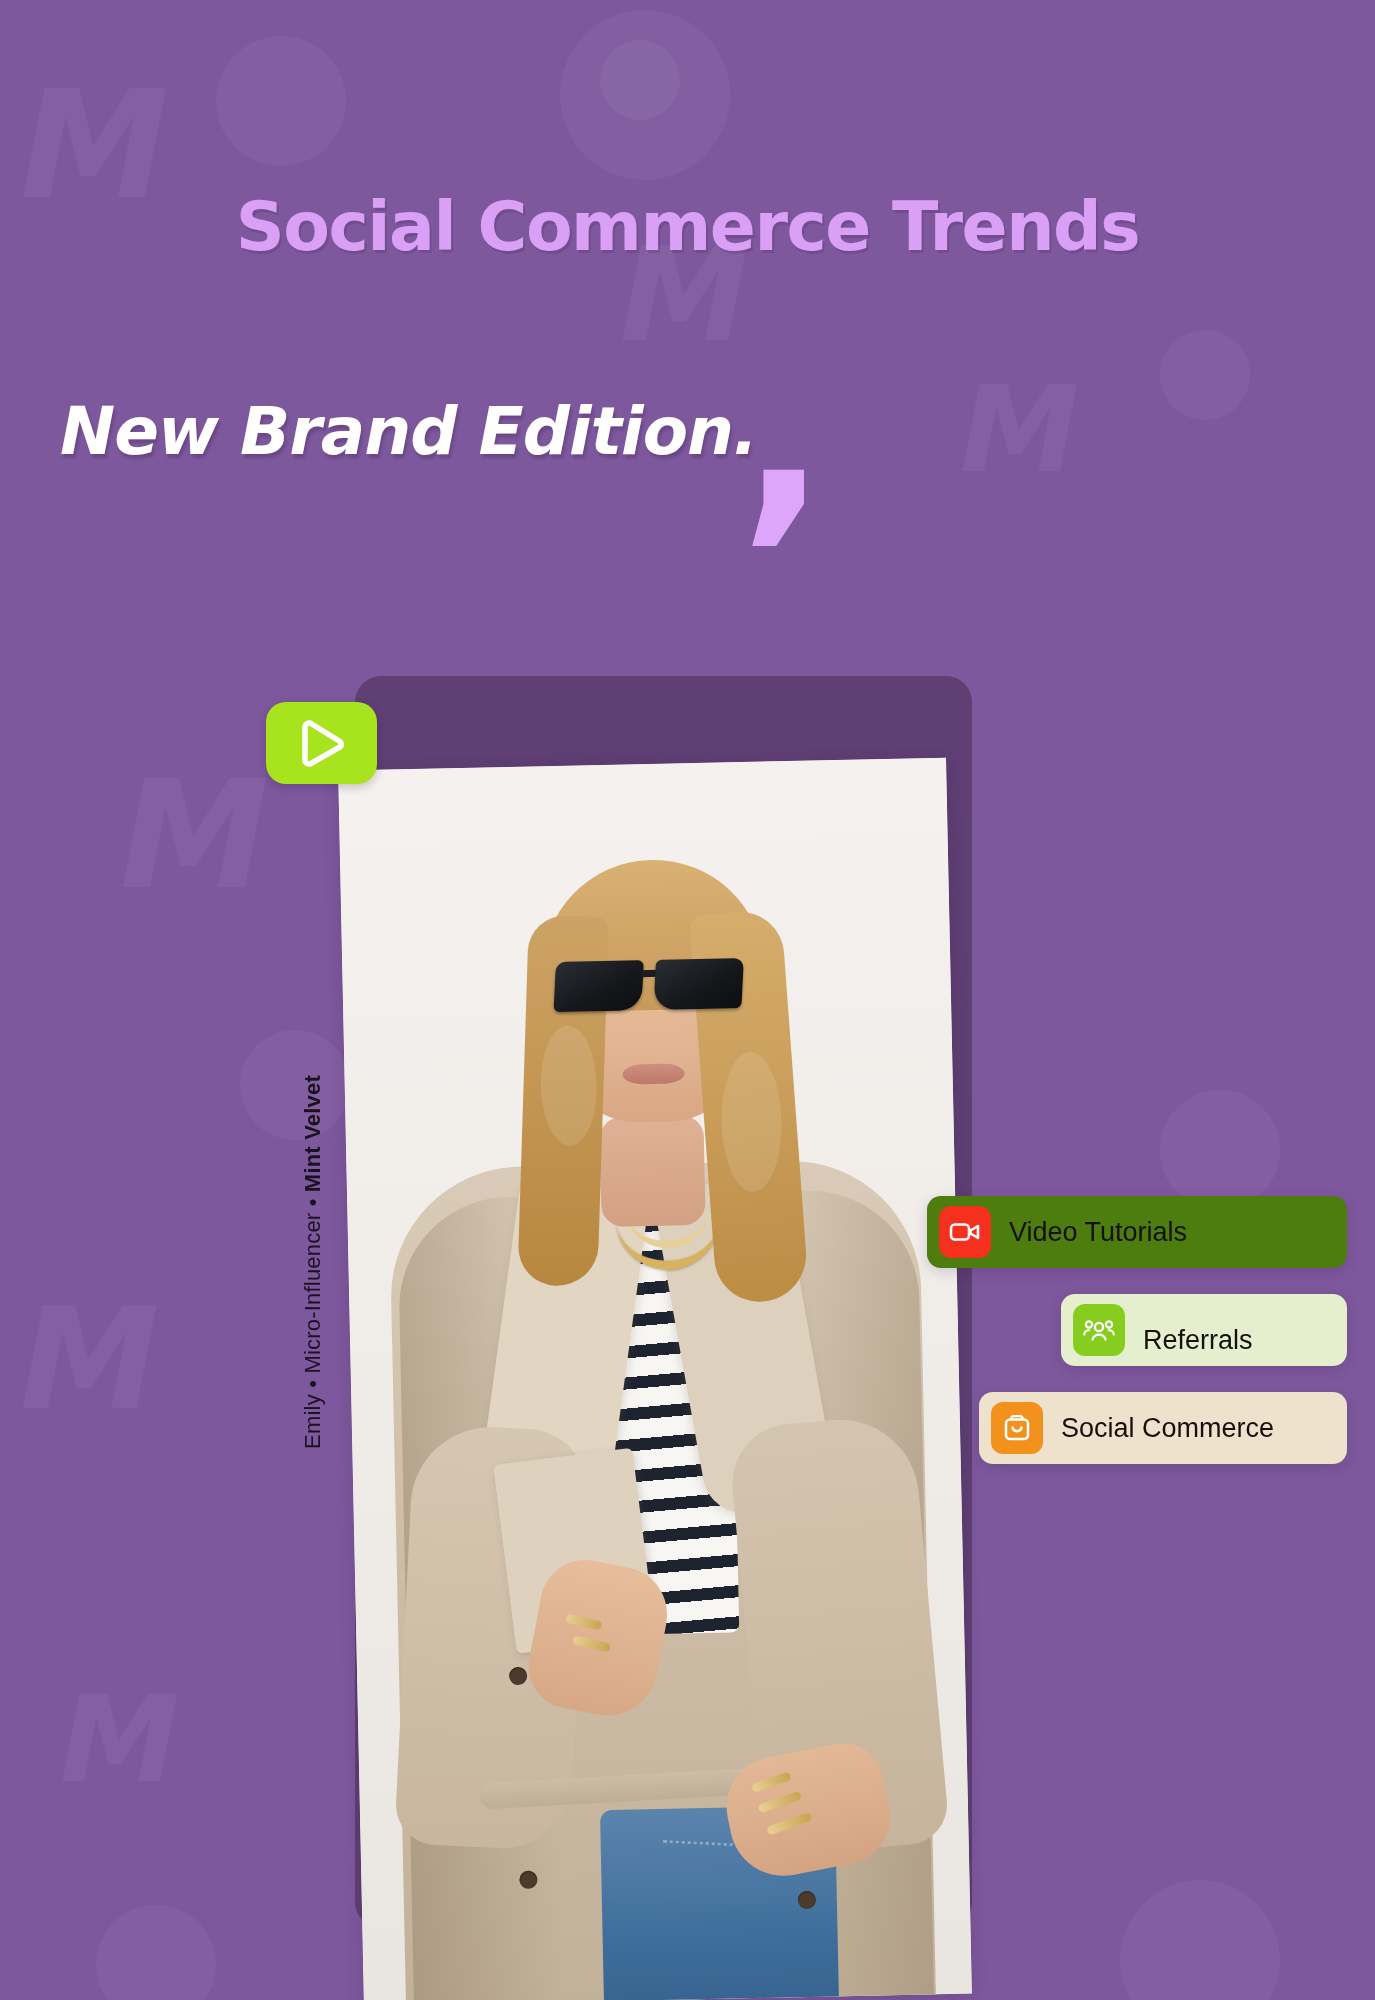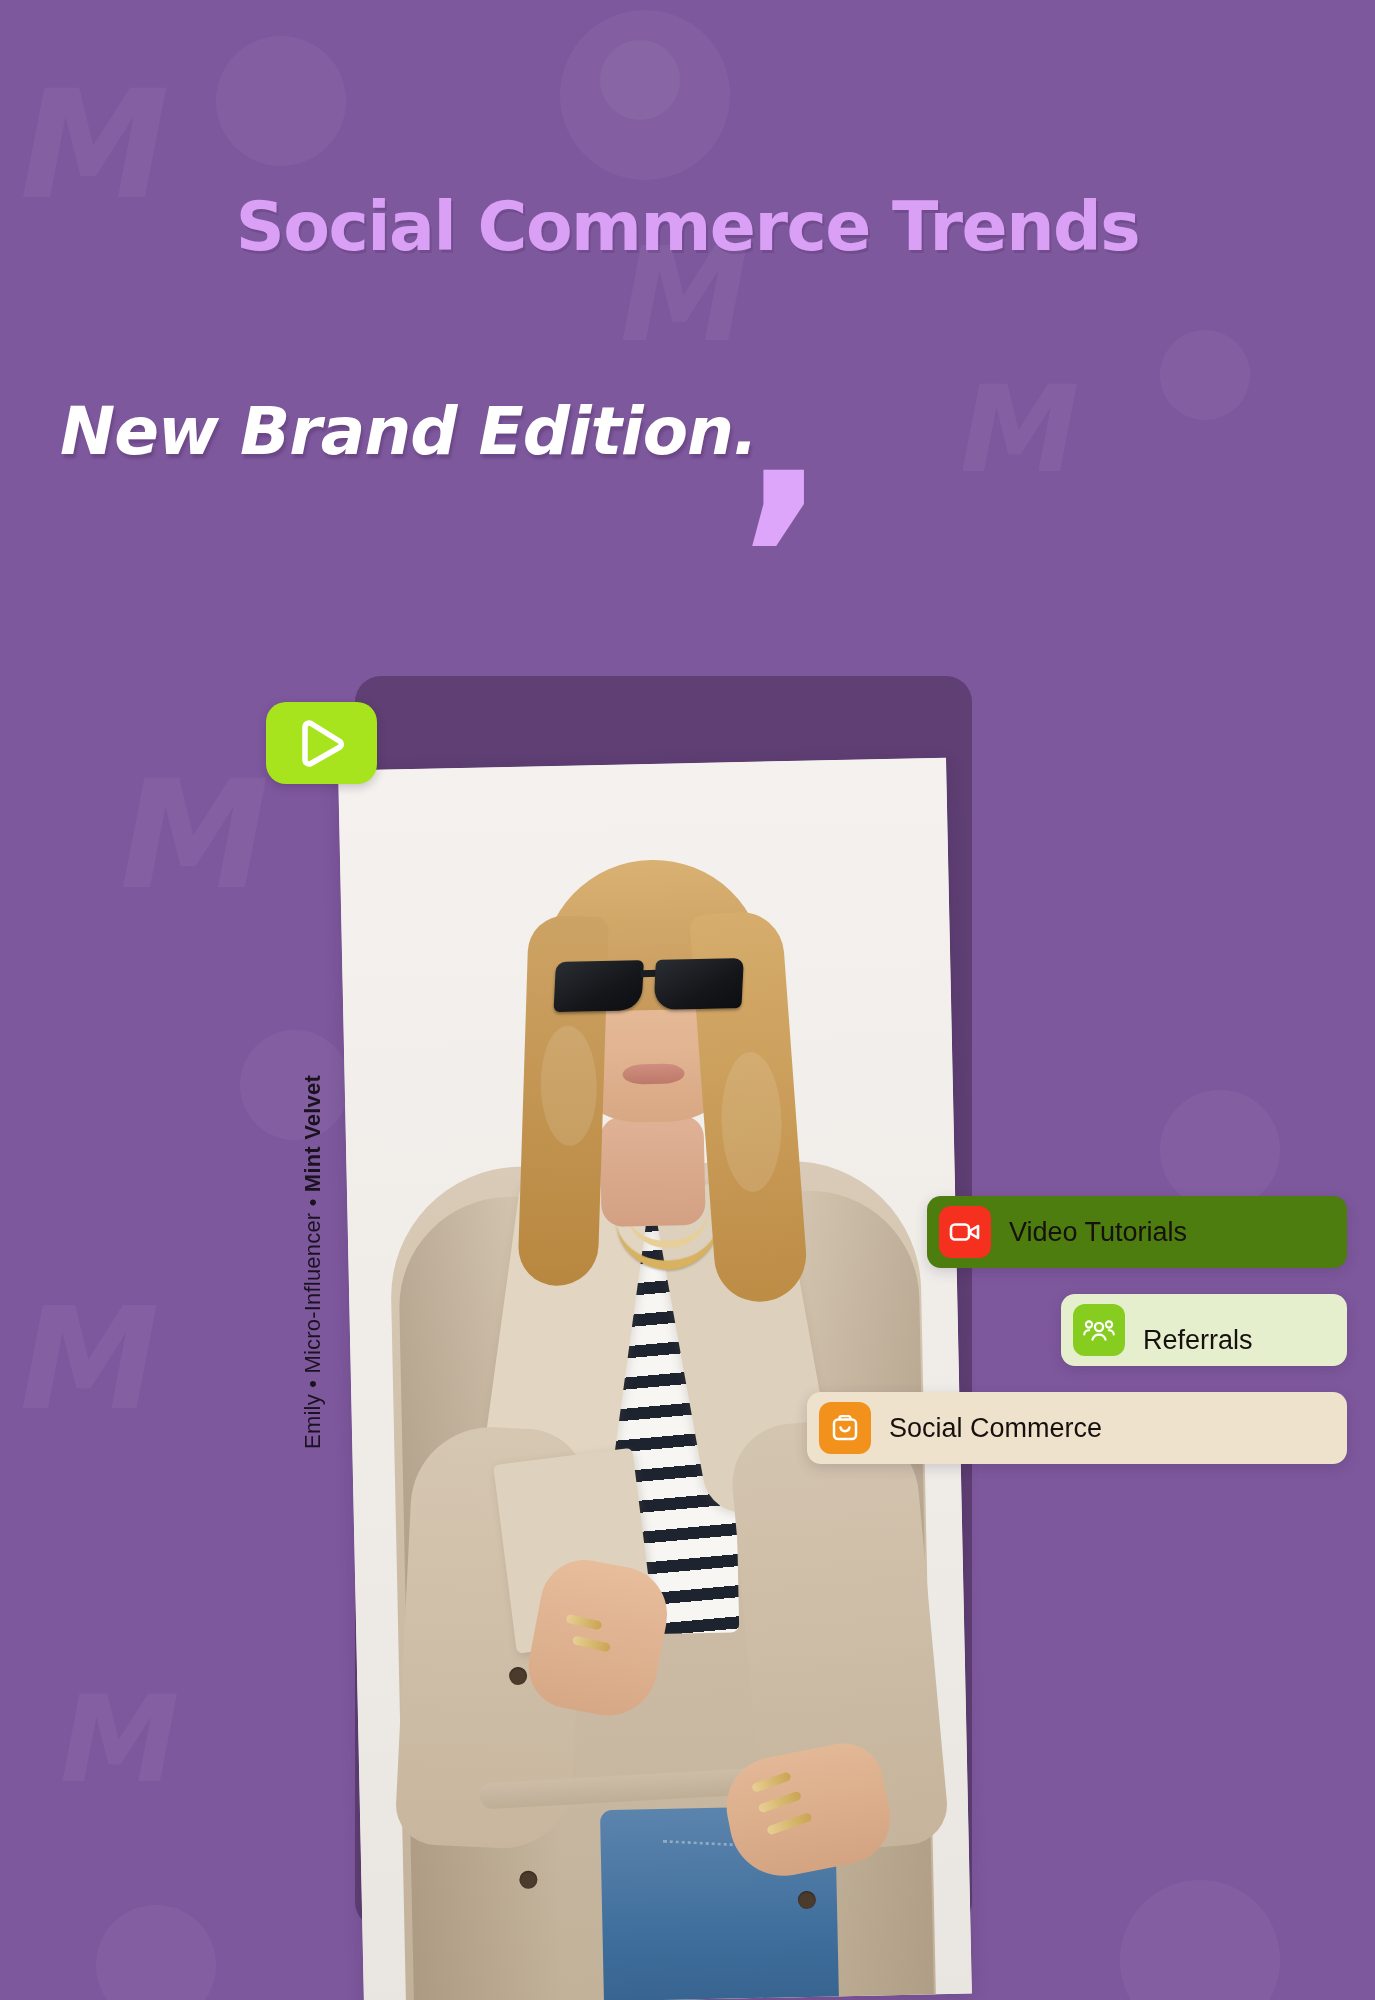--- a/index.html
+++ b/index.html
@@ -277,7 +277,7 @@
   }
   #pill-0{ background:#4d7c0f; margin-left:120px; }
   #pill-1{ background:#e6efcd; margin-left:254px;align-items:flex-end; }
-  #pill-2{ background:#efe2cc; }
+  #pill-2{ background:#efe2cc; margin-left:172px; }
 </style>
 </head>
 <body>

